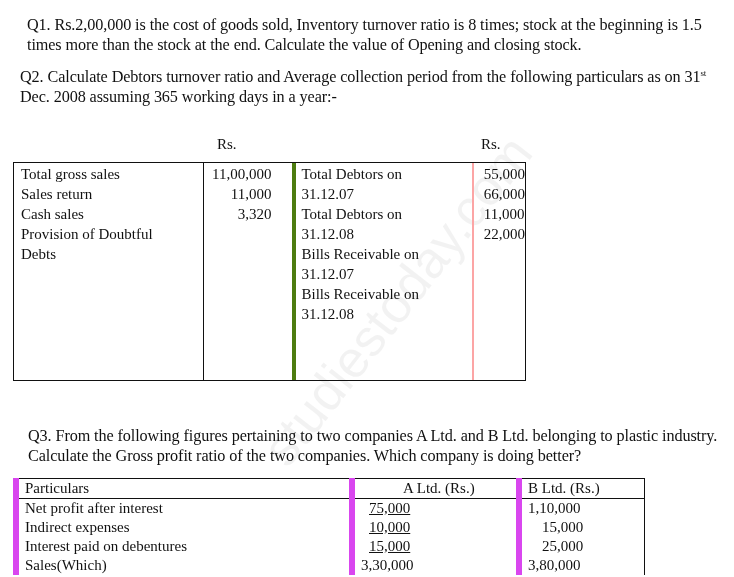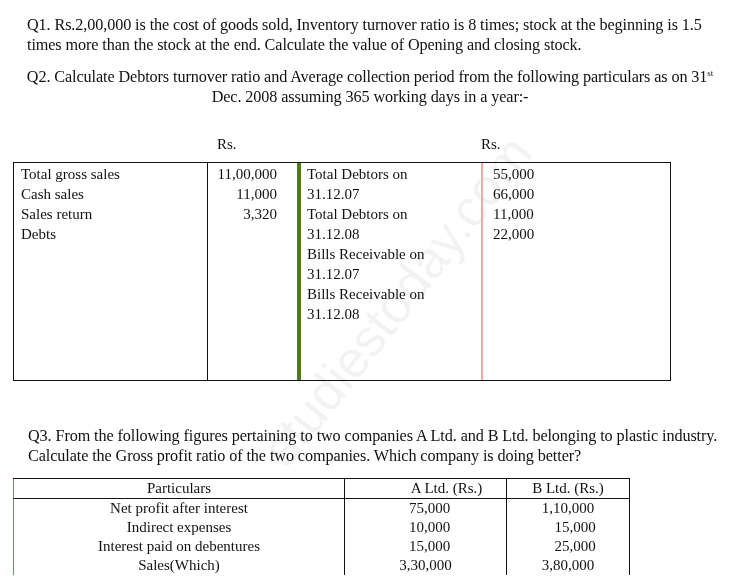--- a/index.html
+++ b/index.html
@@ -13,7 +13,7 @@
     font-size: 16.2px; line-height: 20px; letter-spacing: -0.1px;
   }
   #q1 { top: 8px; }
-  #q2 { top: 67px; text-align: center; }
+  #q2 { top: 67px; }
   #q3 { top: 418px; }
   sup { font-size: 9px; line-height: 0; vertical-align: 6px; }
 

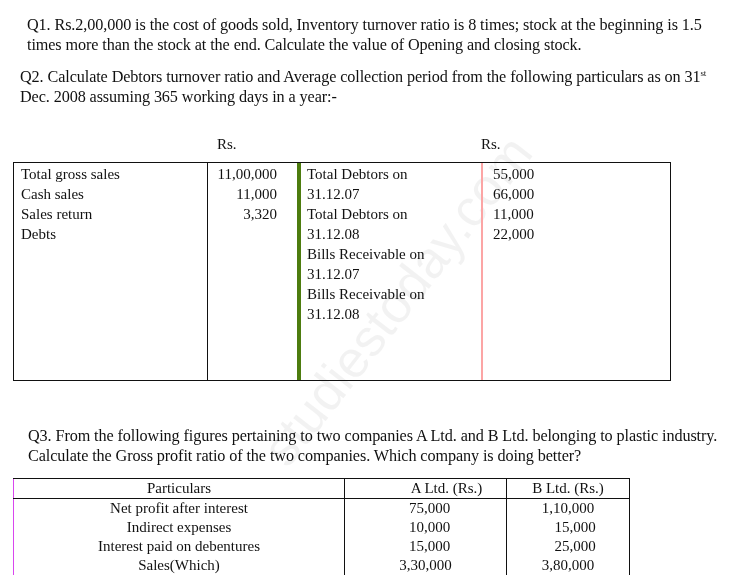--- a/index.html
+++ b/index.html
@@ -24,7 +24,7 @@
   
   #t2 {
     position: absolute; left: 13px; top: 162px;
-    width: 658px; height: 219px;
+    width: 513px; height: 219px;
     border: 1.2px solid #111; box-sizing: border-box;
     display: flex; font-size: 15px; line-height: 20px;
   }

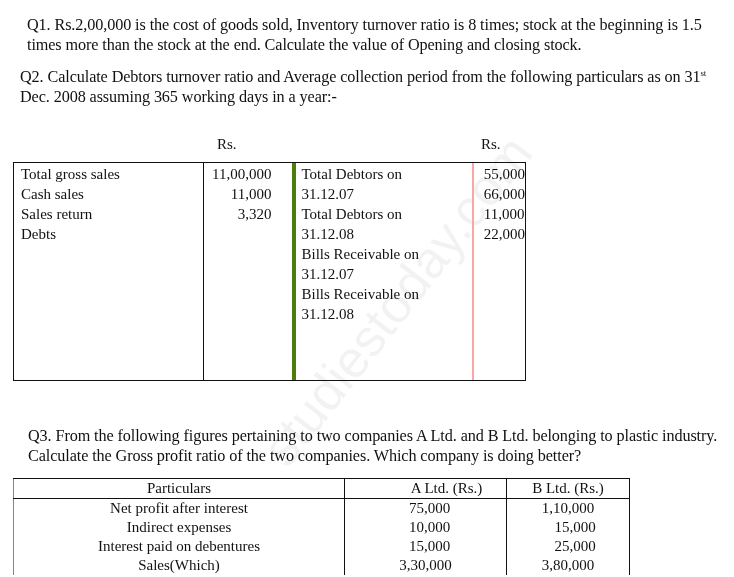--- a/index.html
+++ b/index.html
@@ -72,8 +72,8 @@
 <div id="t2">
   <div class="col c1">
     <span class="line">Total gross sales</span>
+    <span class="line">Sales return</span>
     <span class="line">Cash sales</span>
-    <span class="line">Sales return</span>
     <span class="line">Debts</span>
   </div>
   <div class="col c2">

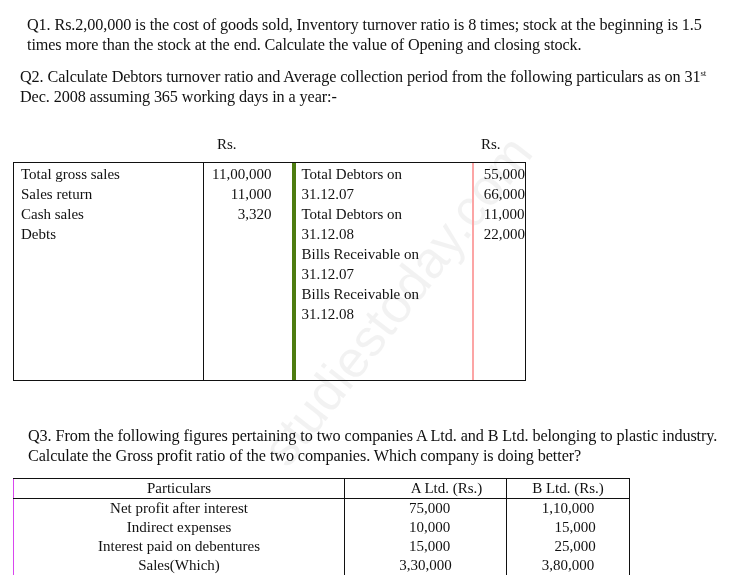--- a/index.html
+++ b/index.html
@@ -74,6 +74,7 @@
     <span class="line">Total gross sales</span>
     <span class="line">Sales return</span>
     <span class="line">Cash sales</span>
+    <span class="line">Provision of Doubtful</span>
     <span class="line">Debts</span>
   </div>
   <div class="col c2">

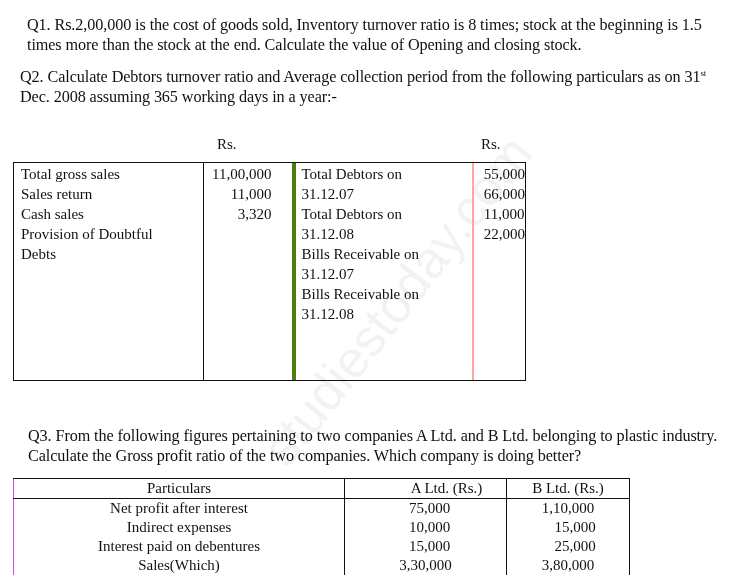--- a/index.html
+++ b/index.html
@@ -40,7 +40,7 @@
     position: absolute; left: 13px; top: 478px;
     border-collapse: collapse; font-size: 15px; line-height: 19px;
   }
-  #t3 td { padding: 0 6px; border-left: 1px solid #d946ef; border-right: 1px solid #111; white-space: nowrap; text-align: center; }
+  #t3 td { padding: 0 6px; border-left: 6px solid #d946ef; border-right: 1px solid #111; white-space: nowrap; }
   #t3 tr.hdr td { border-top: 1px solid #111; border-bottom: 1px solid #111; }
   #t3 .p { width: 318px; }
   #t3 .a { width: 107px; padding-left: 48px; }

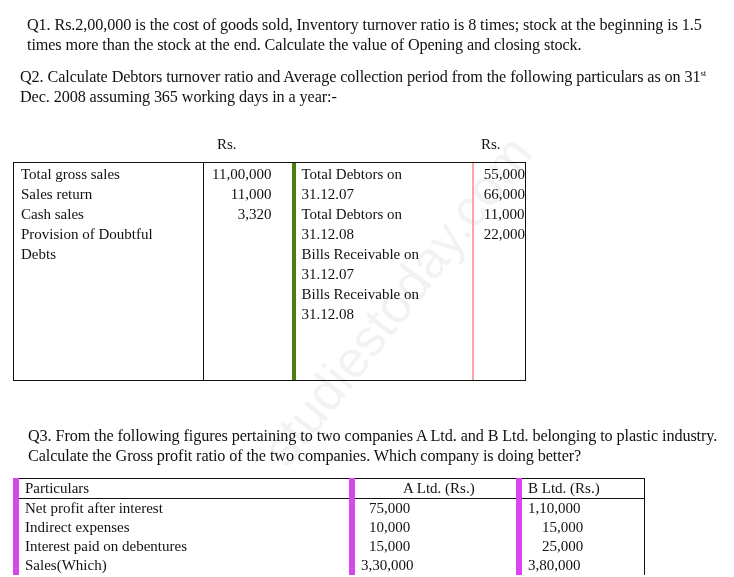--- a/index.html
+++ b/index.html
@@ -45,7 +45,7 @@
   #t3 .p { width: 318px; }
   #t3 .a { width: 107px; padding-left: 48px; }
   #t3 .b { width: 110px; }
-  #t3 .ra { padding-left: 14px; }
+  #t3 .ra { padding-left: 14px; text-decoration: underline; }
   #t3 .rb-indent { padding-left: 20px; }
 
   

